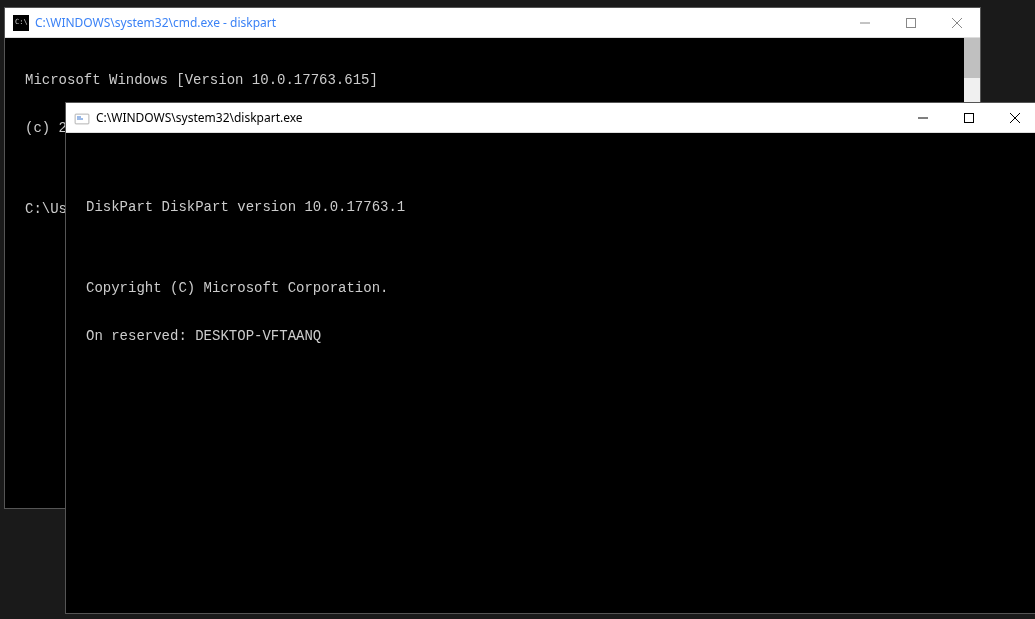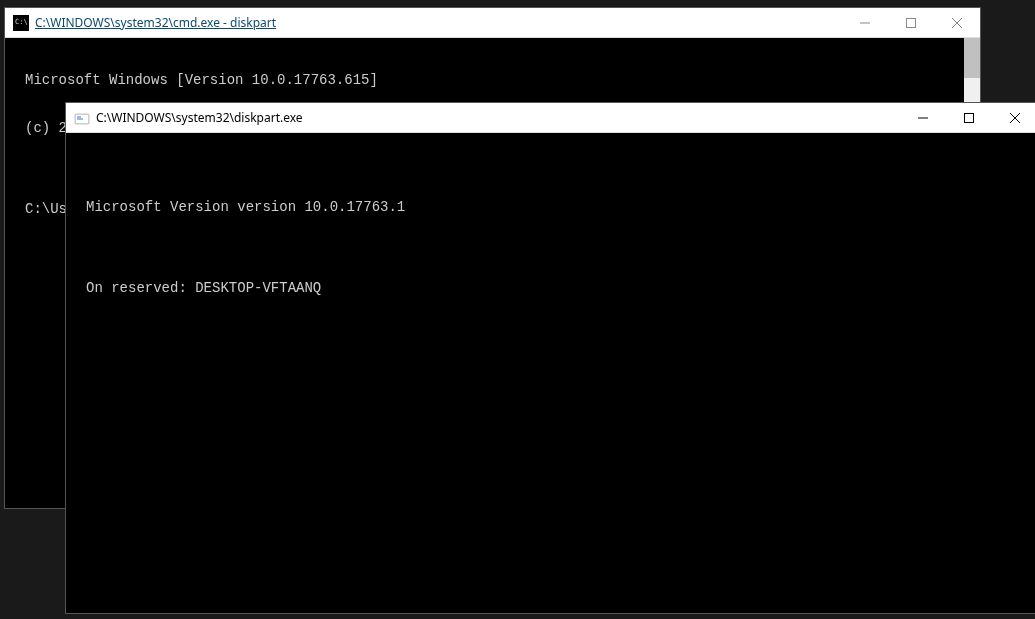--- a/index.html
+++ b/index.html
@@ -53,8 +53,7 @@
     }
 
     .titlebar.inactive .titlebar-title {
-      color: #0c4a6e;
-      text-decoration: underline;
+      color: #3b82f6;
     }
 
     .titlebar-controls {

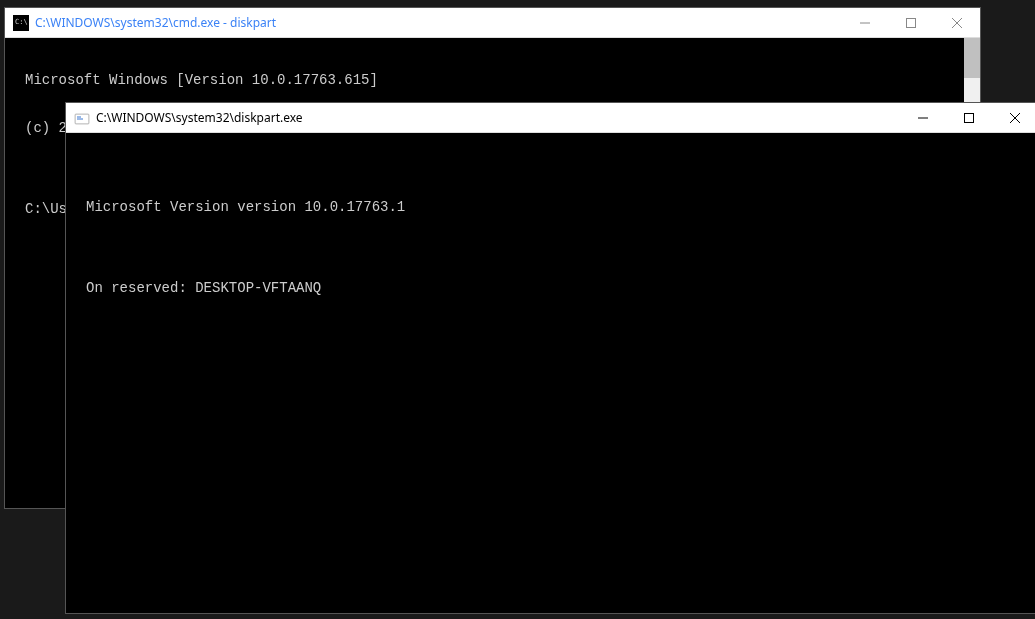--- a/index.html
+++ b/index.html
@@ -212,7 +212,7 @@
   </div>
   <div class="terminal-content">
     <span class="terminal-line"></span>
-    <span class="terminal-line">Microsoft Version version 10.0.17763.1</span>
+    <span class="terminal-line">DiskPart DiskPart version 10.0.17763.1</span>
     <span class="terminal-line"></span>
     <span class="terminal-line">On reserved: DESKTOP-VFTAANQ</span>
     <span class="terminal-line"></span>

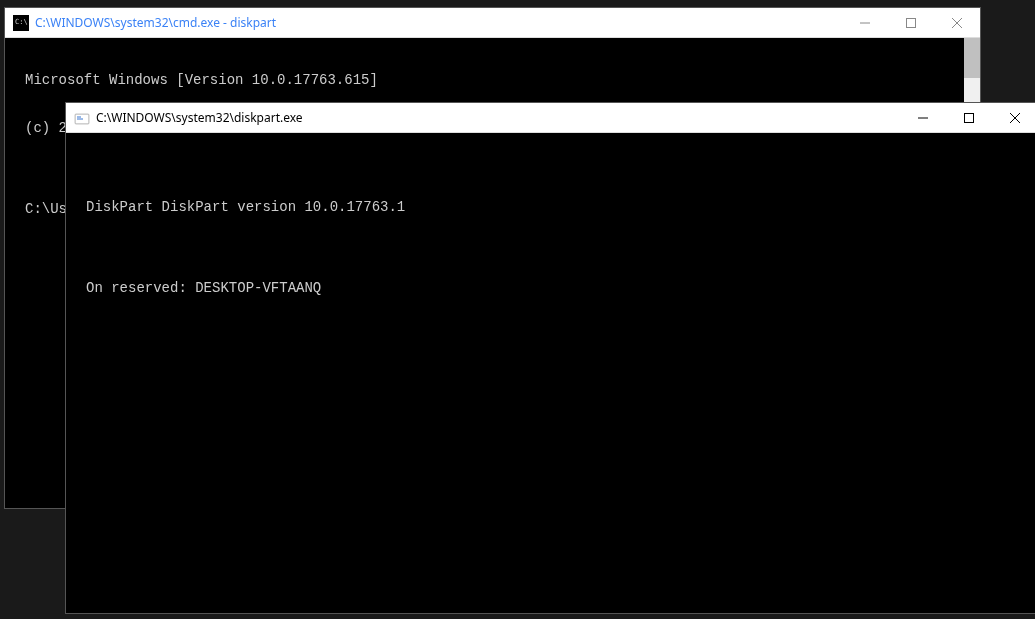--- a/index.html
+++ b/index.html
@@ -214,6 +214,7 @@
     <span class="terminal-line"></span>
     <span class="terminal-line">DiskPart DiskPart version 10.0.17763.1</span>
     <span class="terminal-line"></span>
+    <span class="terminal-line">Copyright (C) Microsoft Corporation.</span>
     <span class="terminal-line">On reserved: DESKTOP-VFTAANQ</span>
     <span class="terminal-line"></span>
   </div>

